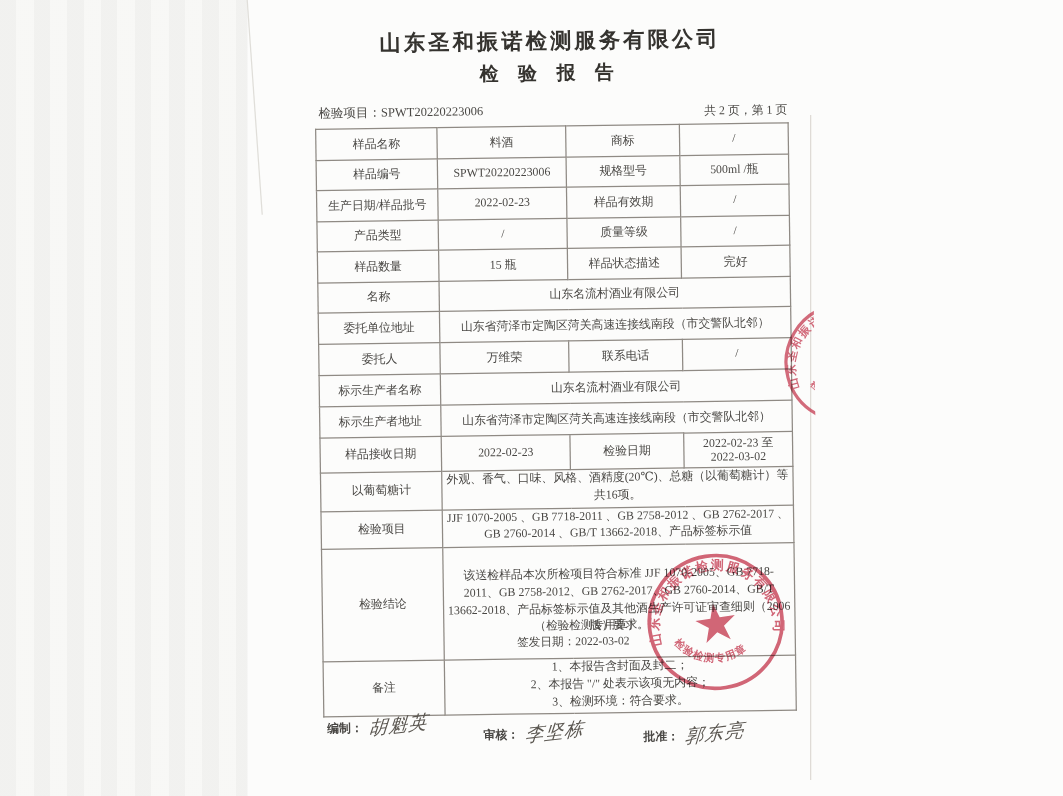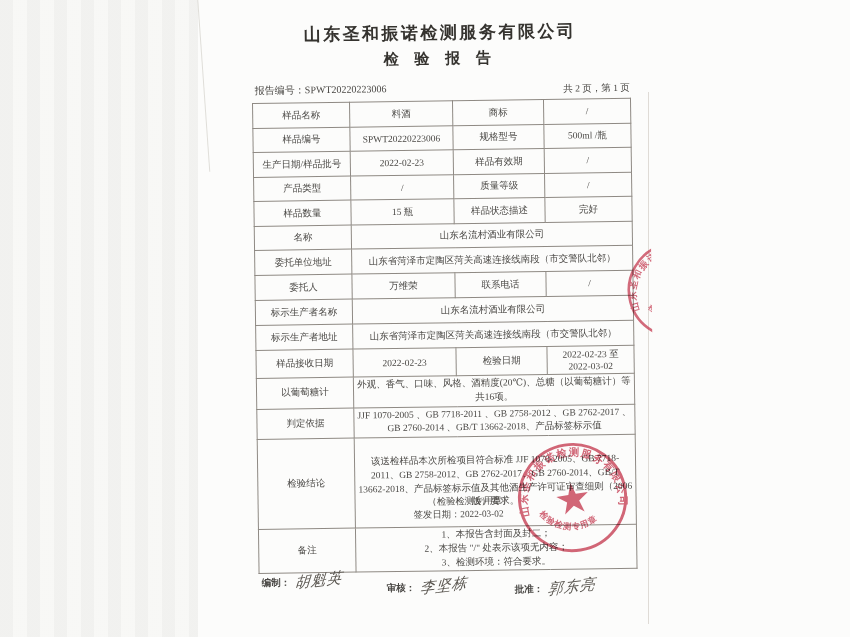--- a/index.html
+++ b/index.html
@@ -96,7 +96,7 @@
 
   <div class="company-title">山东圣和振诺检测服务有限公司</div>
   <div class="report-title">检 验 报 告</div>
-  <div class="report-no"><span>报告编号：</span><span>SPWT20220223006</span></div>
+  <div class="report-no"><span>检验项目：</span><span>SPWT20220223006</span></div>
   <div class="page-info">共 2 页，第 1 页</div>
 
   <table class="report">

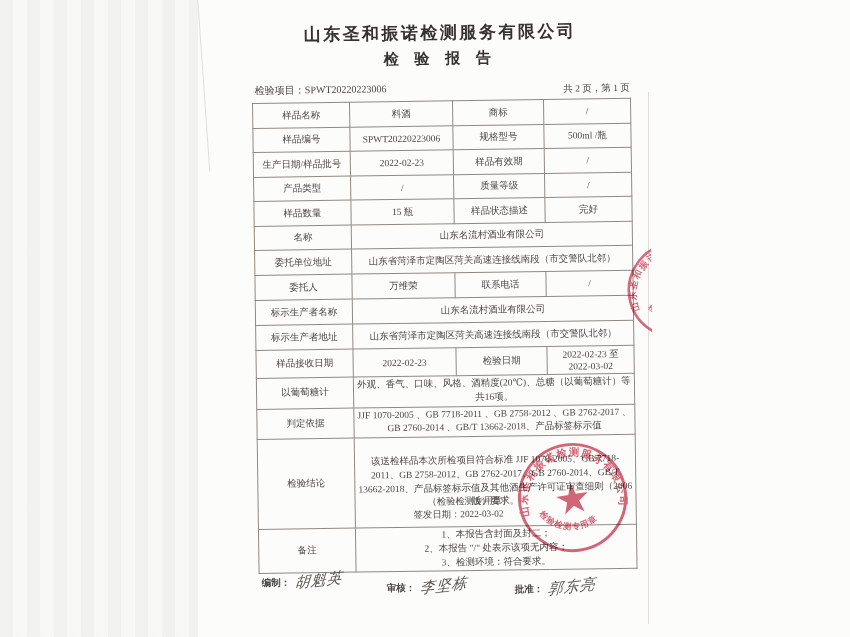--- a/index.html
+++ b/index.html
@@ -173,7 +173,7 @@
       <td colspan="3" class="txt small2">外观、香气、口味、风格、酒精度(20℃)、总糖（以葡萄糖计）等共16项。</td>
     </tr>
     <tr style="height:30px">
-      <td>判定依据</td>
+      <td>检验项目</td>
       <td colspan="3" class="txt small2">JJF 1070-2005 、GB 7718-2011 、GB 2758-2012 、GB 2762-2017 、GB 2760-2014 、GB/T 13662-2018、产品标签标示值</td>
     </tr>
     <tr style="height:90px">

